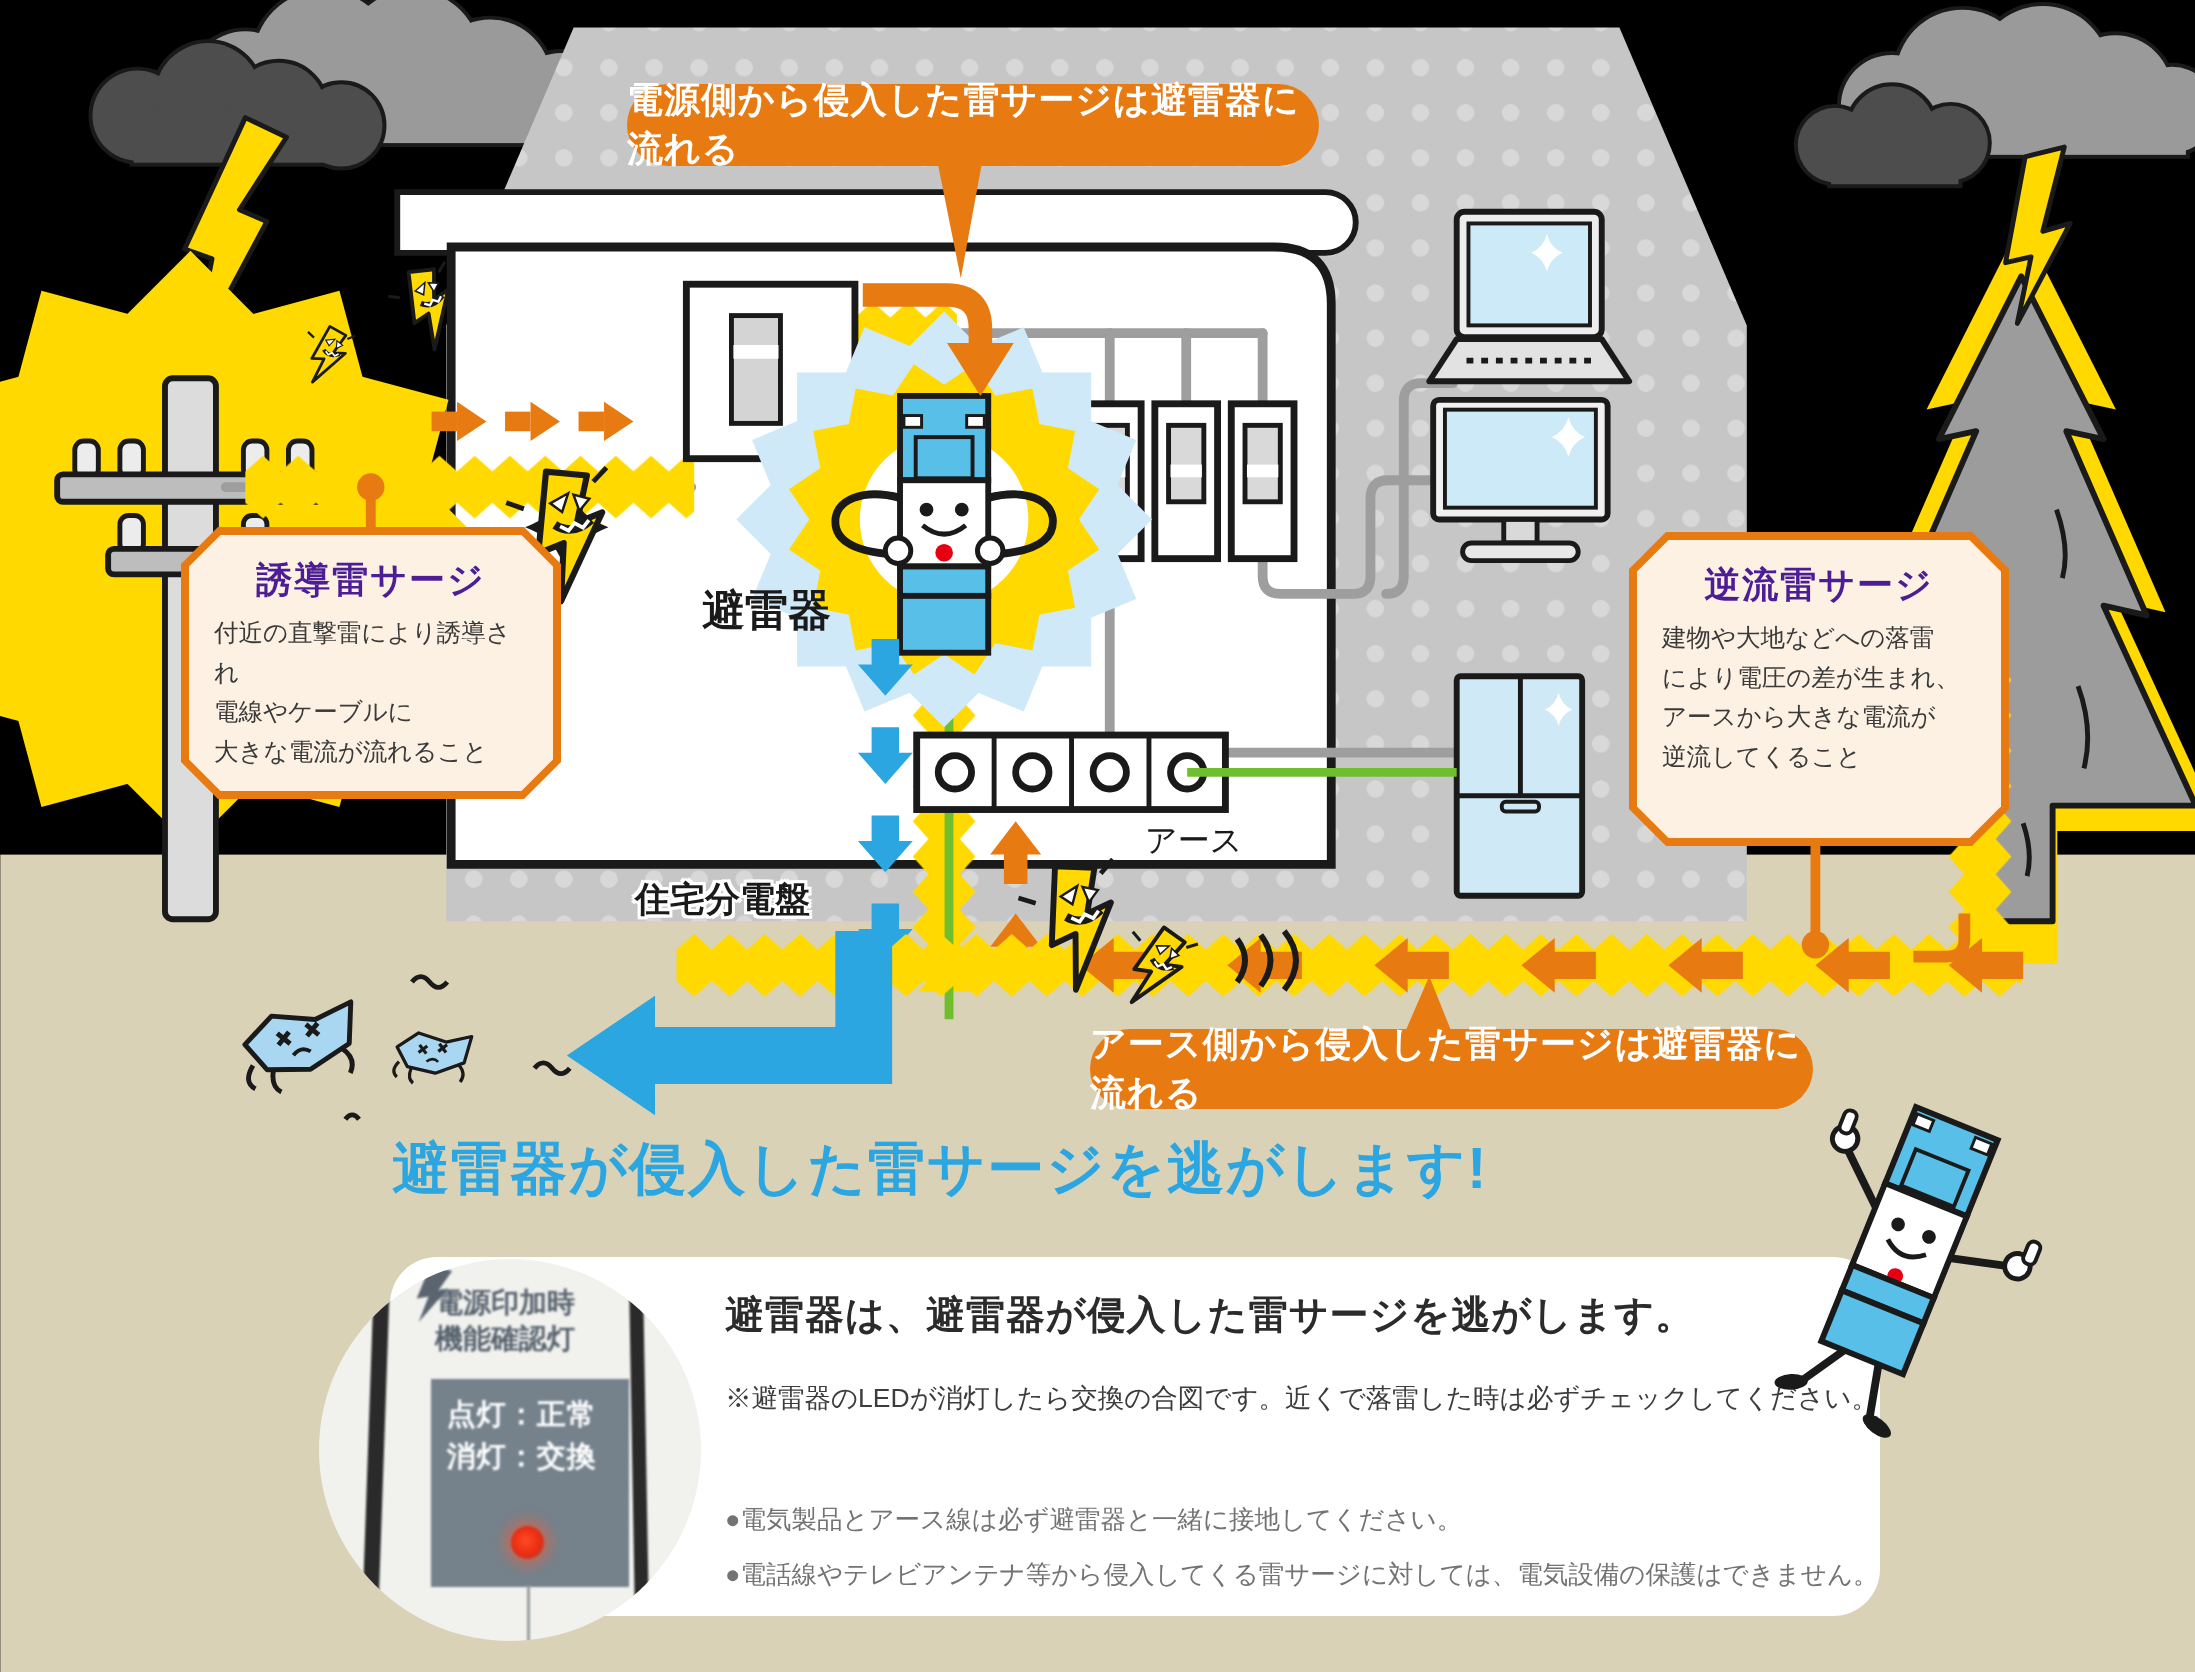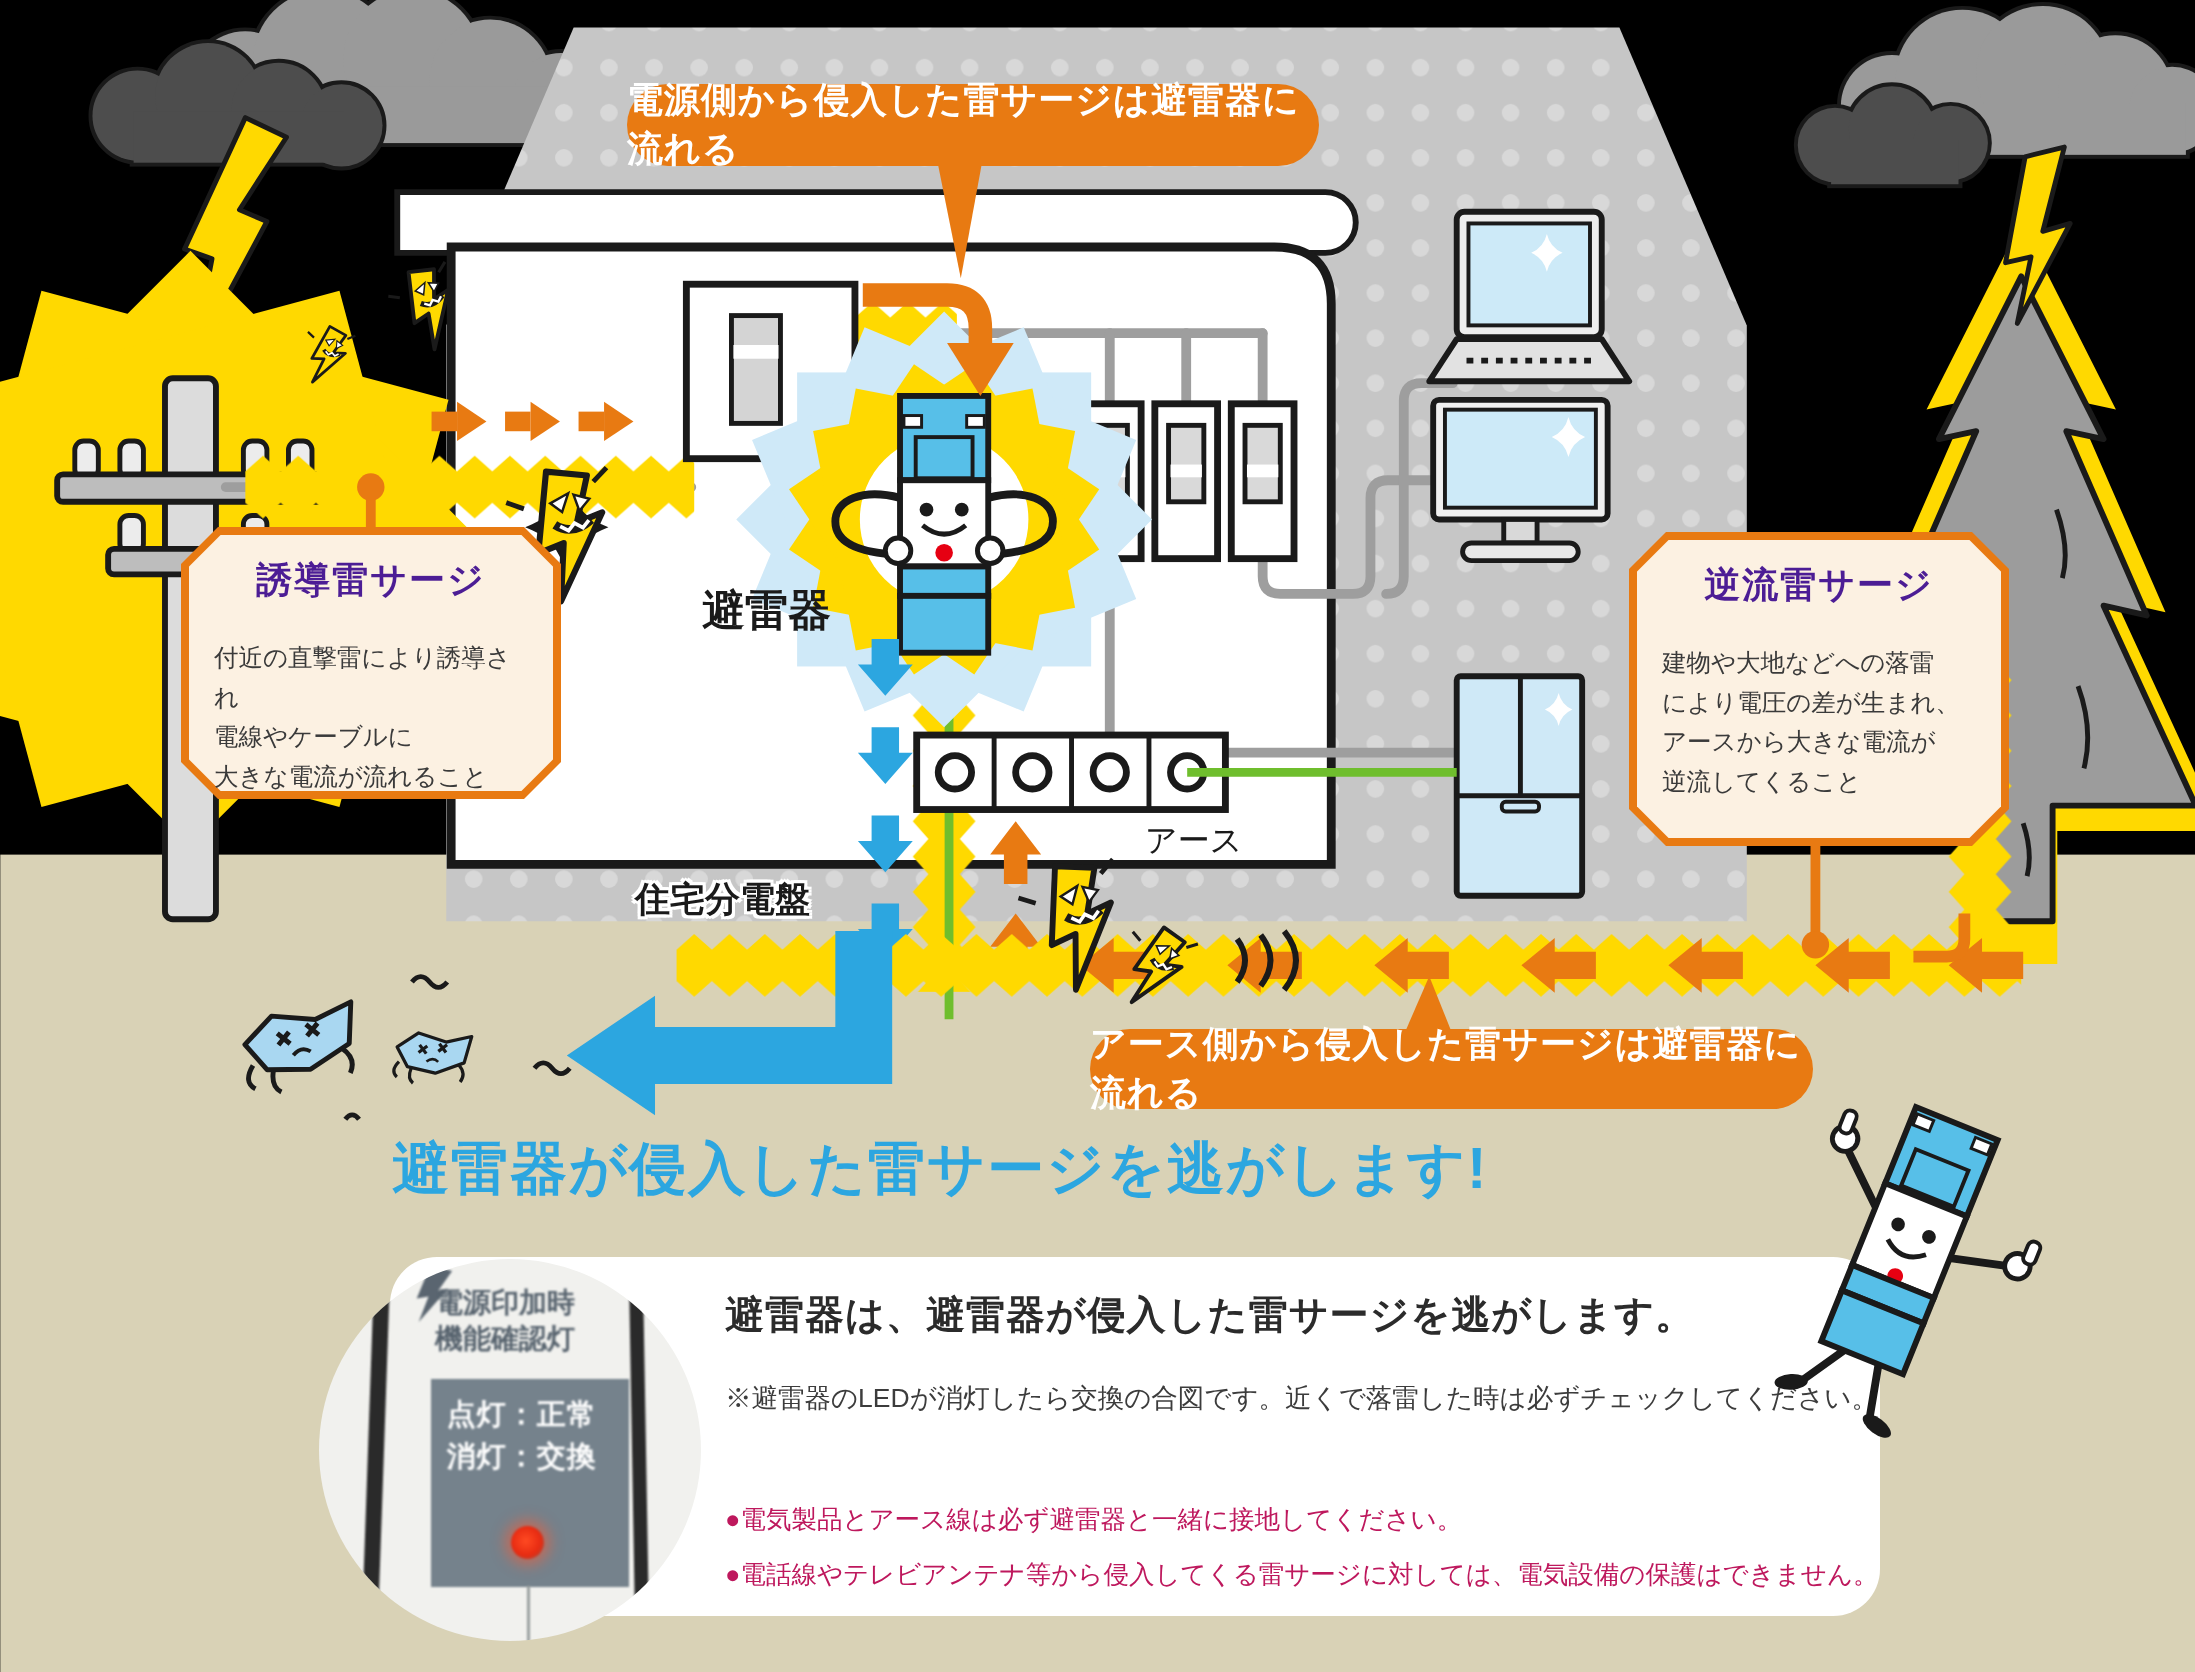--- a/index.html
+++ b/index.html
@@ -15,7 +15,7 @@
   .bevel .inner{position:absolute;inset:7.8px;background:#fcf1e2;
          clip-path:polygon(32px 0,calc(100% - 32px) 0,100% 32px,100% calc(100% - 32px),calc(100% - 32px) 100%,32px 100%,0 calc(100% - 32px),0 32px);}
   .bevel .title{position:relative;z-index:2;text-align:center;margin-top:29px;font-size:36px;font-weight:bold;color:#4c1d95;letter-spacing:2px;}
-  .bevel .body{position:relative;z-index:2;margin:33px 33px 0;font-size:24.5px;color:#3a3a3a;line-height:1.62;}
+  .bevel .body{position:relative;z-index:2;margin:8px 33px 0;font-size:24.5px;color:#3a3a3a;line-height:1.62;}
   .dlabel{position:absolute;color:#1a1a1a;z-index:11;}
   .headline{position:absolute;left:392px;top:1131px;width:1411px;text-align:left;z-index:11;
             font-size:57px;font-weight:bold;color:#2ca6e0;letter-spacing:2px;}

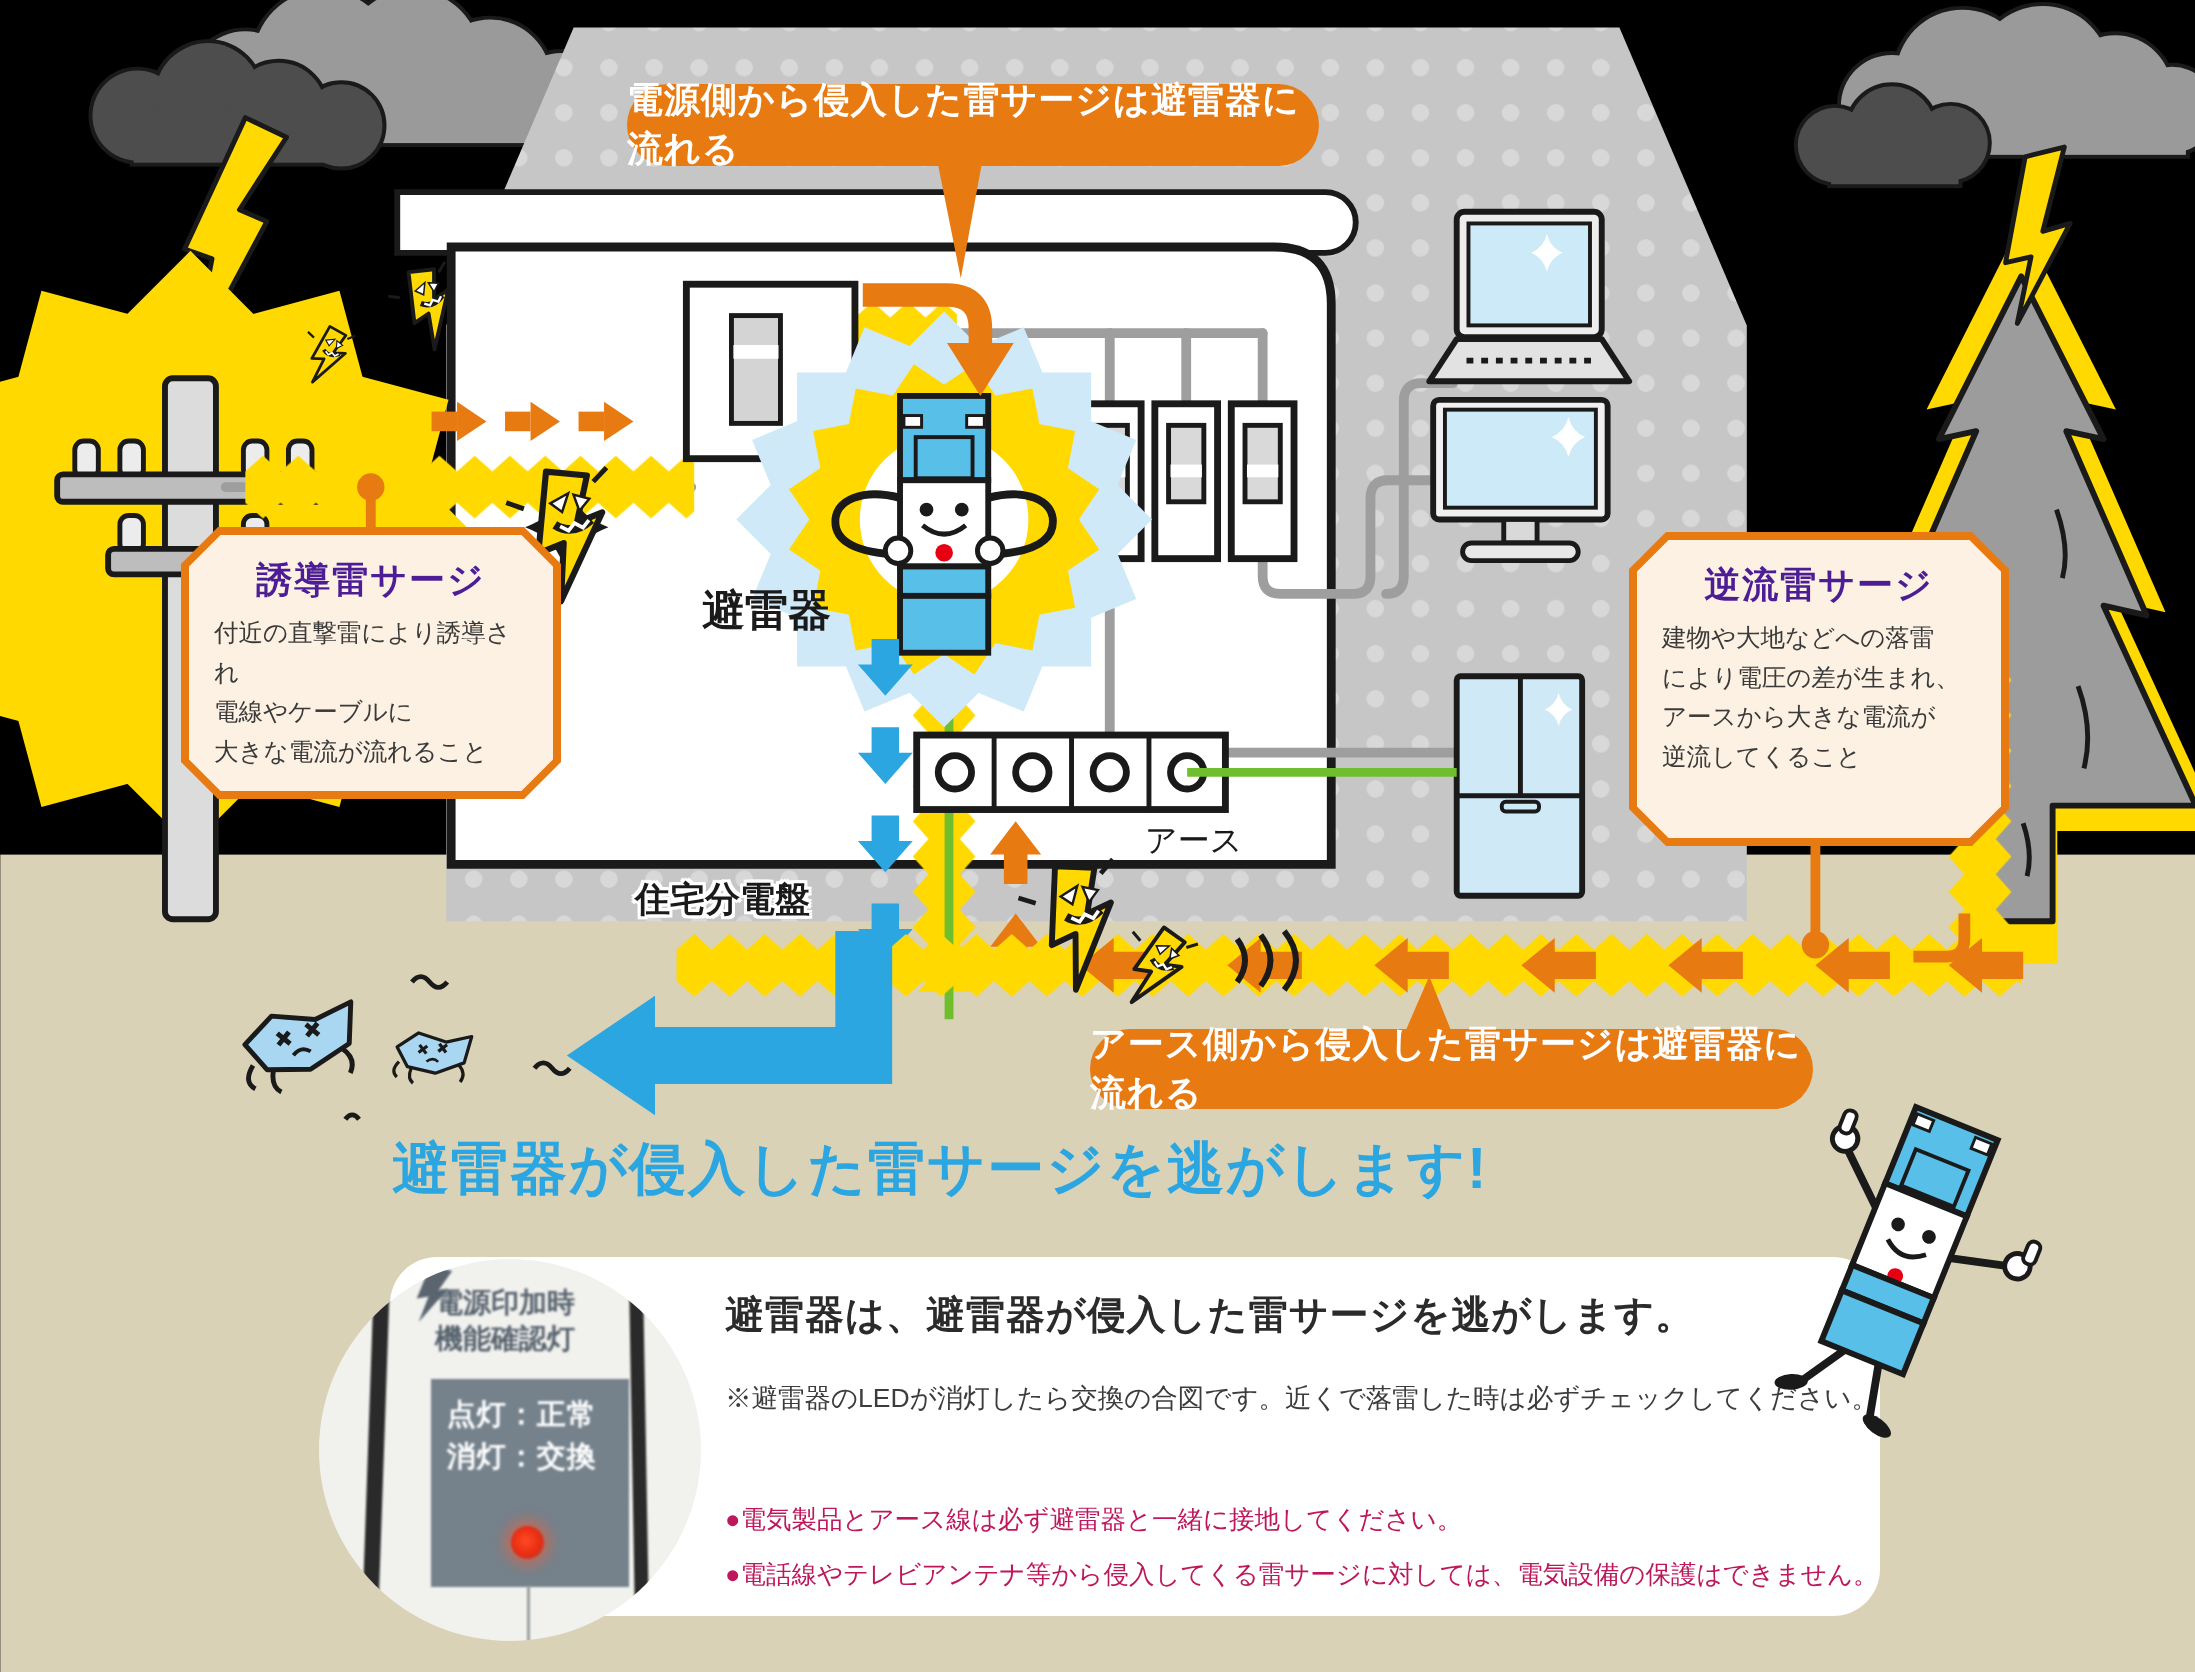--- a/index.html
+++ b/index.html
@@ -22,7 +22,7 @@
   .panel-box{position:absolute;left:390px;top:1257px;width:1490px;height:359px;background:#fff;border-radius:47px;z-index:20;}
   .panel-box .heading{position:absolute;left:335px;top:31px;font-size:39px;font-weight:bold;color:#2b2b2b;letter-spacing:1px;}
   .panel-box .note{position:absolute;font-size:26.5px;color:#3c3c3c;}
-  .panel-box .bullet{position:absolute;font-size:25.5px;color:#be185d;}
+  .panel-box .bullet{position:absolute;font-size:25.5px;color:#737373;}
   .photo{position:absolute;left:319px;top:1259px;width:382px;height:382px;border-radius:50%;overflow:hidden;
          background:#f1f1ee;z-index:30;}
   .photo .blurwrap{position:absolute;inset:0;filter:blur(1.2px);}

